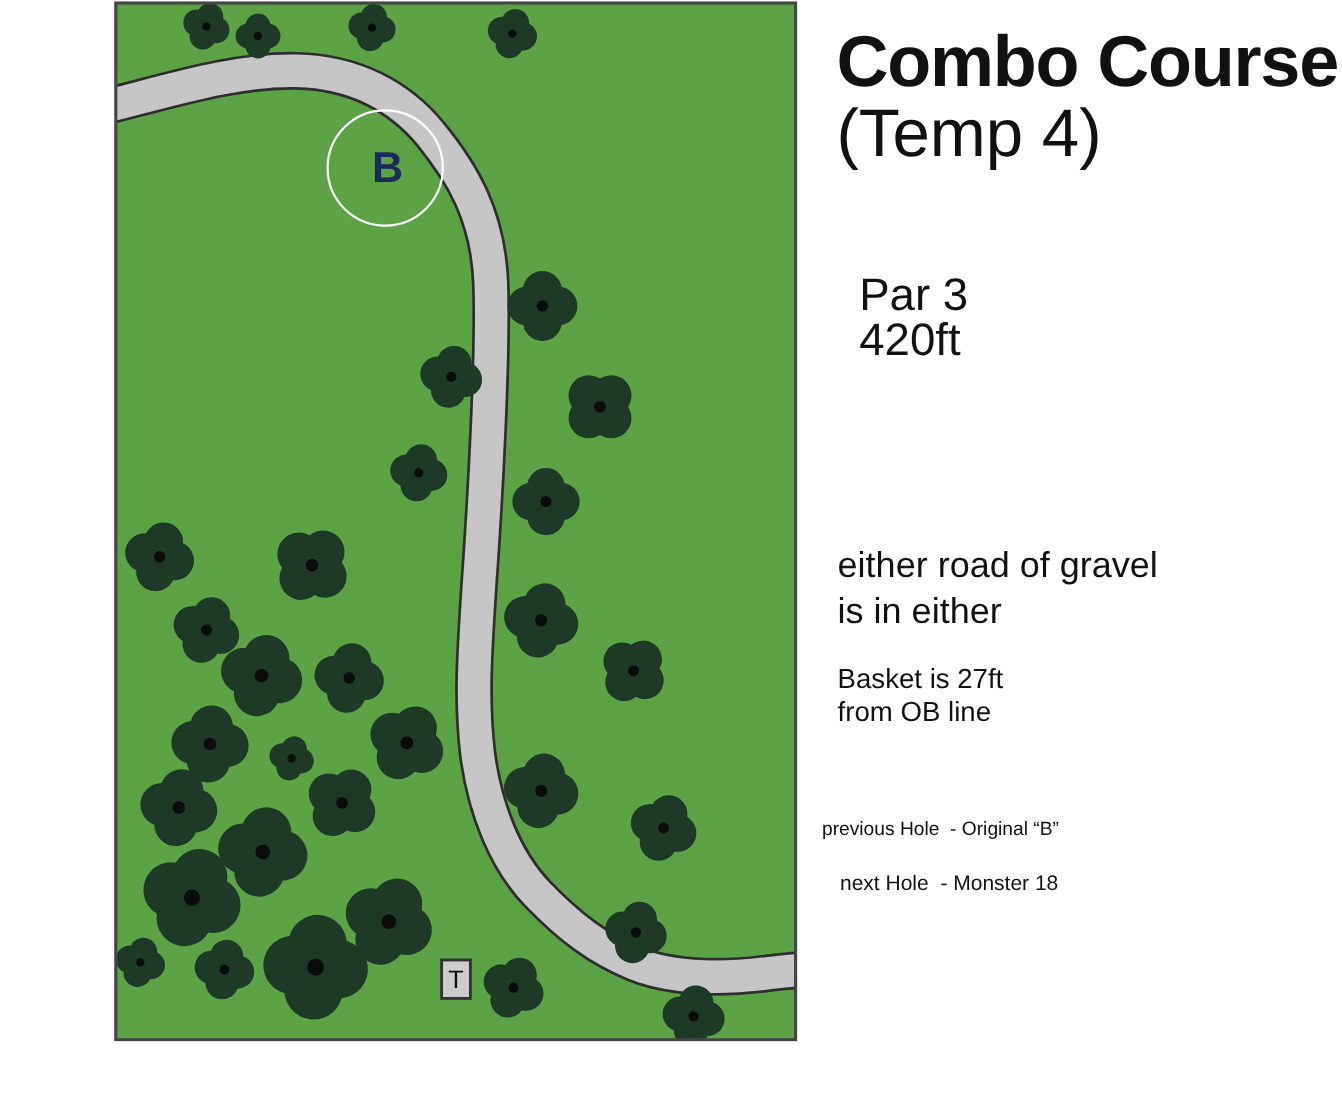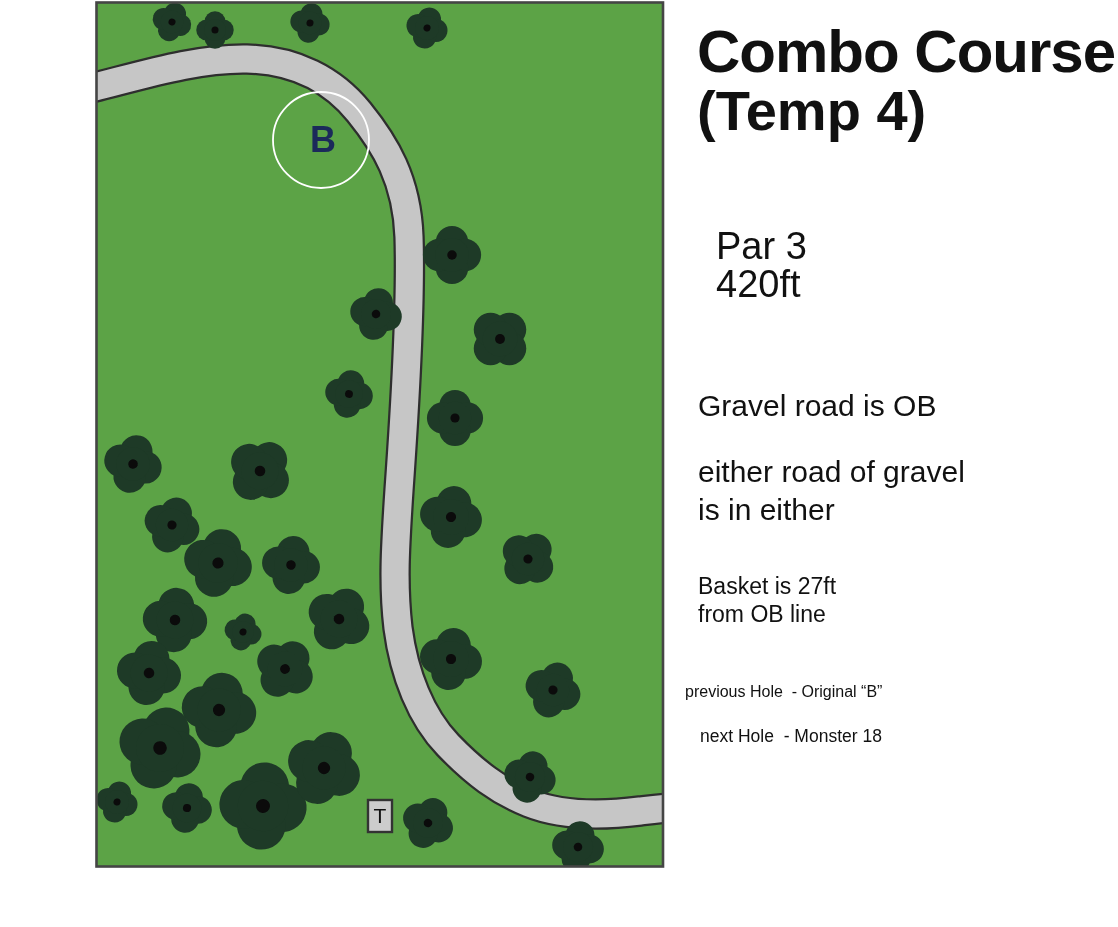--- a/index.html
+++ b/index.html
@@ -12,7 +12,7 @@
 
   .panel-item { position:absolute; white-space:nowrap; }
   .title    { left:697px; top:4px;   font-size:60px; font-weight:700; letter-spacing:-1px; line-height:1.05;margin-top:16px; }
-  .subtitle { left:697px; top:82px;  font-size:56px; font-weight:700; line-height:1.05; }
+  .subtitle { left:697px; top:82px;  font-size:56px; font-weight:400; line-height:1.05; }
   .stats    { left:716px; top:227px; font-size:38px; line-height:38px; }
   .rule1    { left:698px; top:387px; font-size:30px; line-height:38px; }
   .rule2    { left:698px; top:453px; font-size:30px; line-height:38px; }

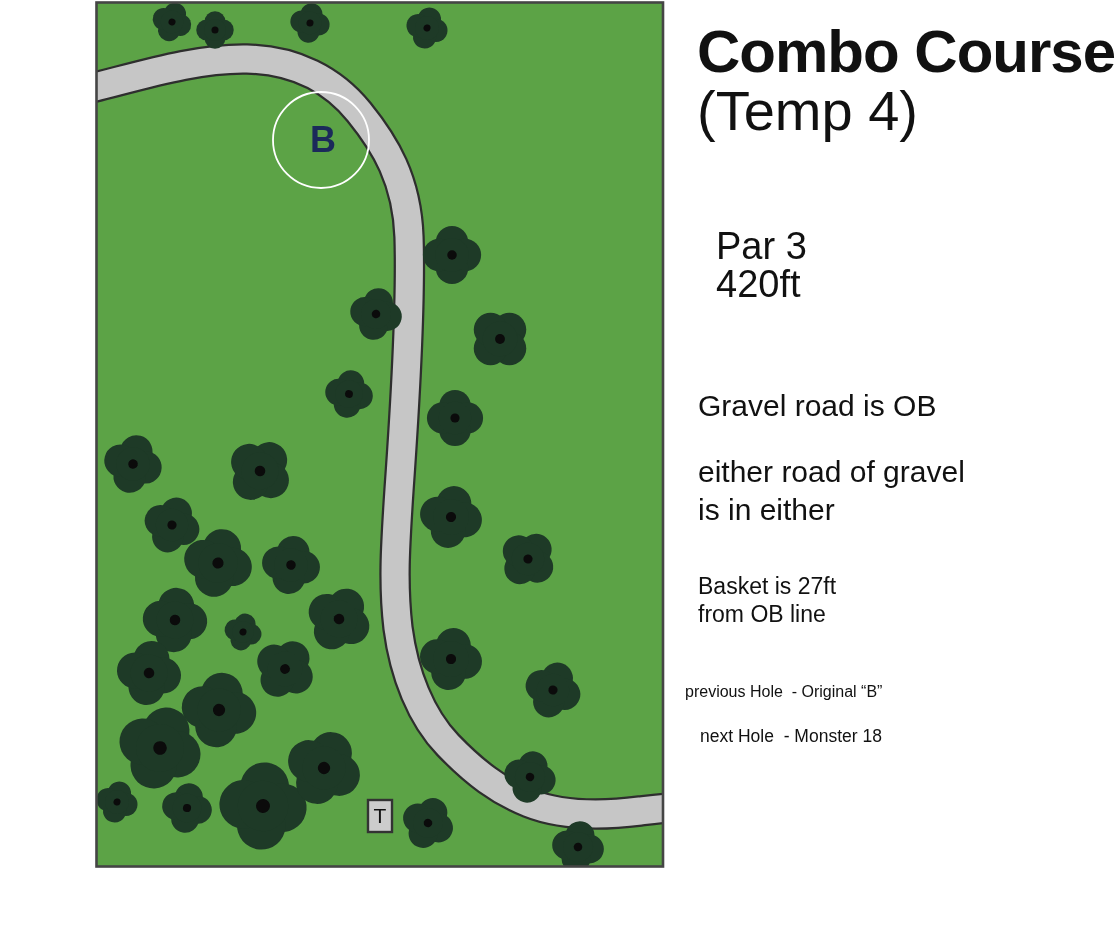--- a/index.html
+++ b/index.html
@@ -318,7 +318,6 @@
     <div>420ft</div>
   </div>
 
-  <div class="panel-item rule1">Gravel road is OB</div>
 
   <div class="panel-item rule2">
     <div>either road of gravel</div>

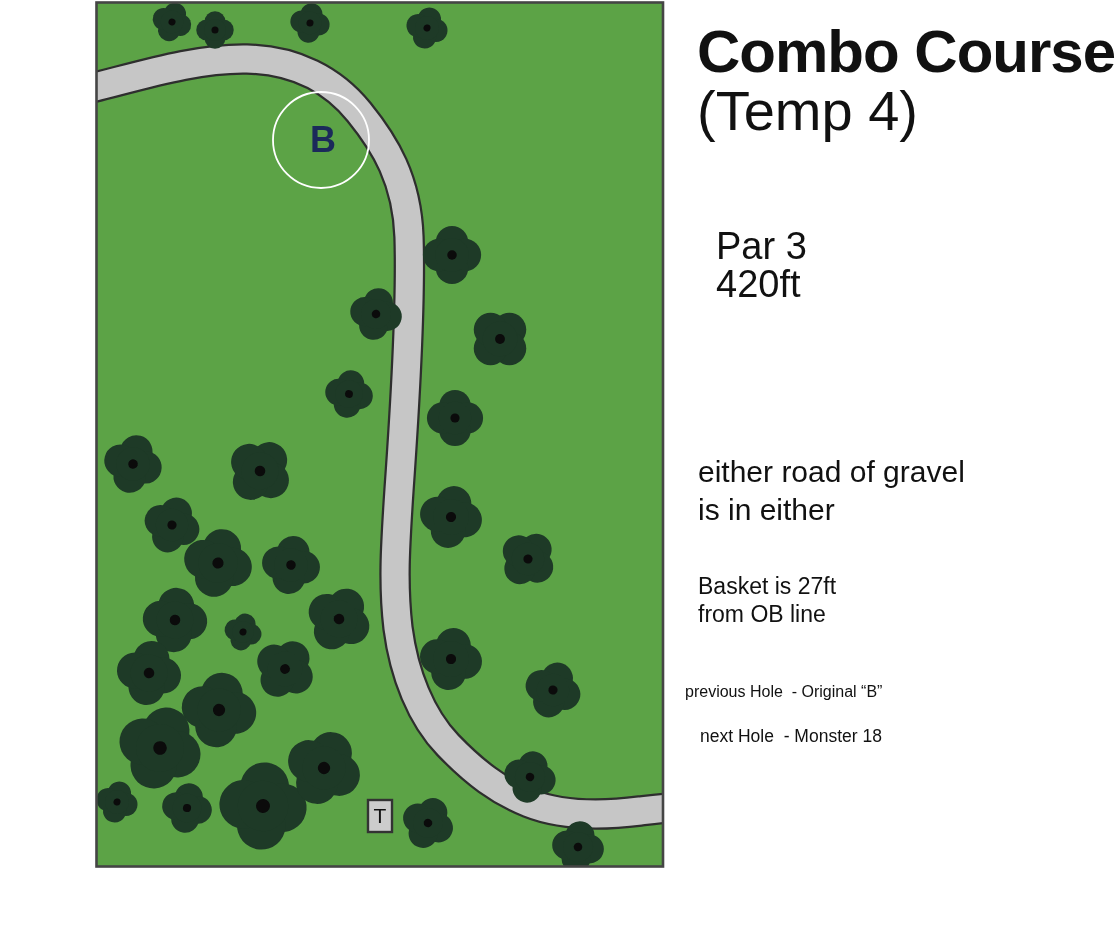--- a/index.html
+++ b/index.html
@@ -16,7 +16,7 @@
   .stats    { left:716px; top:227px; font-size:38px; line-height:38px; }
   .rule1    { left:698px; top:387px; font-size:30px; line-height:38px; }
   .rule2    { left:698px; top:453px; font-size:30px; line-height:38px; }
-  .basket-note { left:698px; top:551px; font-size:23px; line-height:28px;margin-top:21px; }
+  .basket-note { left:698px; top:551px; font-size:23px; line-height:28px; }
   .nav-prev { left:685px; top:683px; font-size:16px; white-space:pre-wrap; }
   .nav-next { left:700px; top:726px; font-size:17.5px; white-space:pre-wrap; }
 

